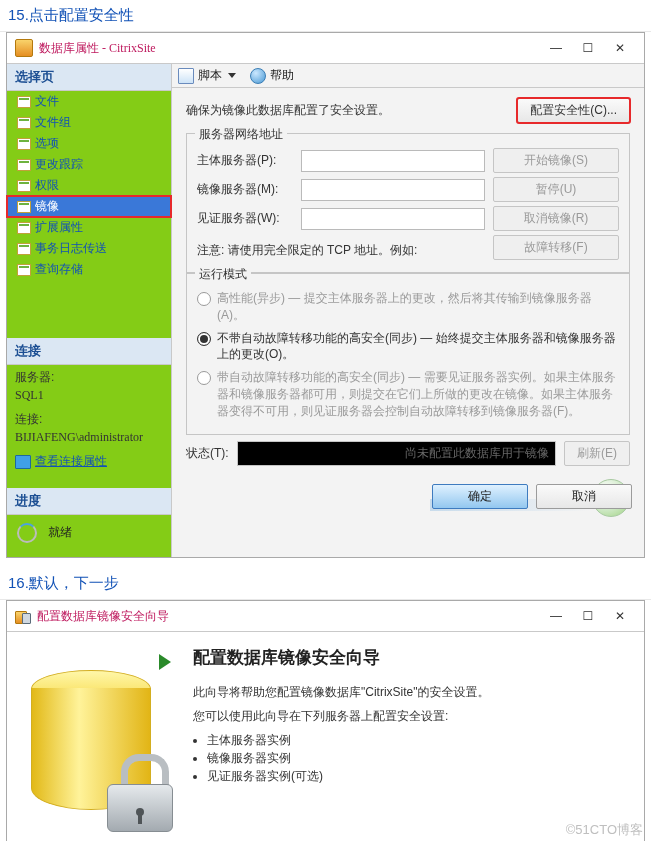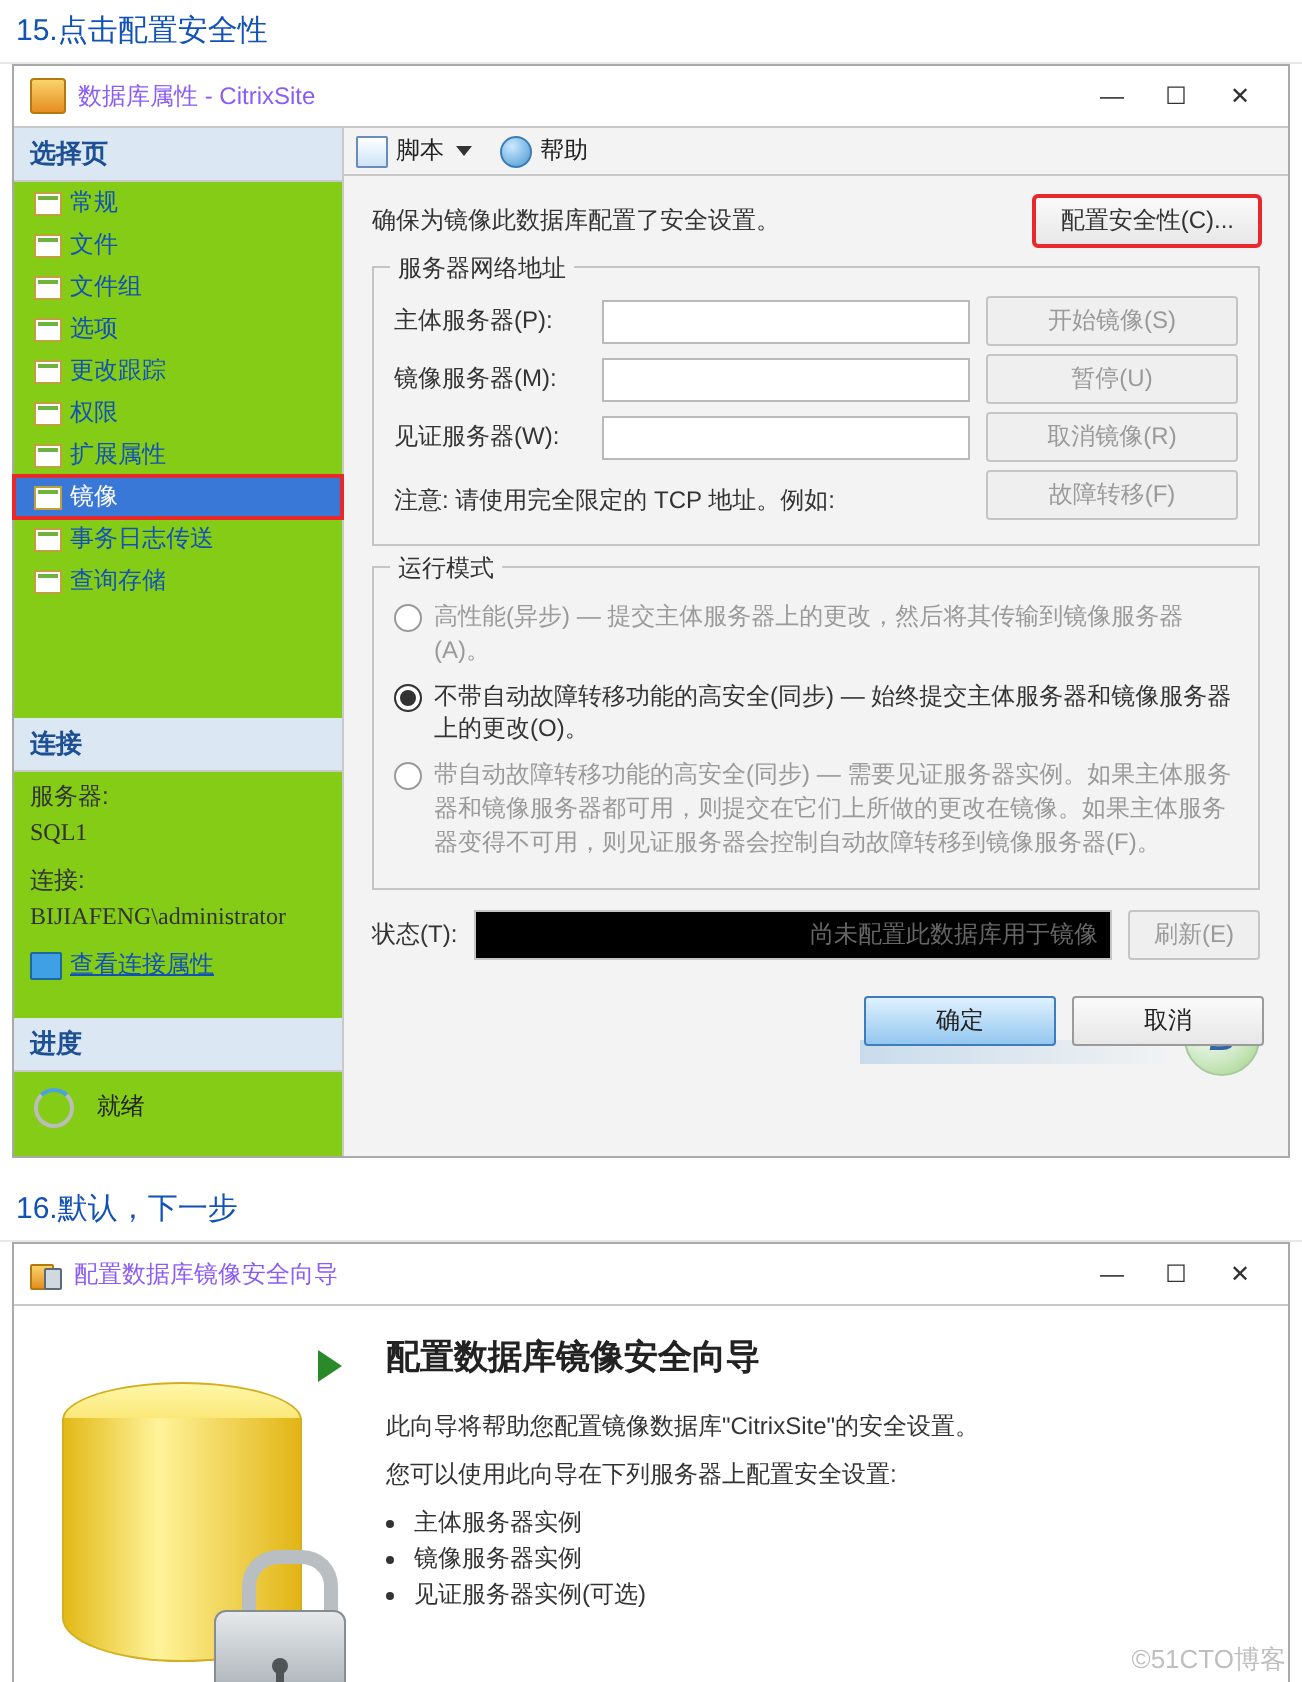--- a/index.html
+++ b/index.html
@@ -6,7 +6,7 @@
   .article-step { color:#1252b6; font-size:15px; padding:6px 0 6px 8px; background:#fff; border-bottom:1px solid #e8e8e8;}
   .win { border:1px solid #a9a9a9; margin:0 6px 10px 6px; }
   .titlebar { display:flex; align-items:center; padding:4px 8px; background:#fff; border-bottom:1px solid #c9c9c9;}
-  .titlebar .title-txt { flex:1; font-size:12px; color:#8b5cf6; }
+  .titlebar .title-txt { flex:1; font-size:12px; color:#be185d;font-family:Liberation Serif, serif; }
   .title-icn { width:16px; height:16px; margin-right:6px; background:linear-gradient(#f9d36b,#e58e22); border:1px solid #b4790d; border-radius:2px;}
   .wiz-icn { width:16px; height:16px; margin-right:6px; position:relative;}
   .wiz-icn:before{content:"";position:absolute;left:0;top:3px;width:10px;height:11px;background:linear-gradient(#f9d36b,#e58e22);border:1px solid #b4790d;border-radius:1px;}

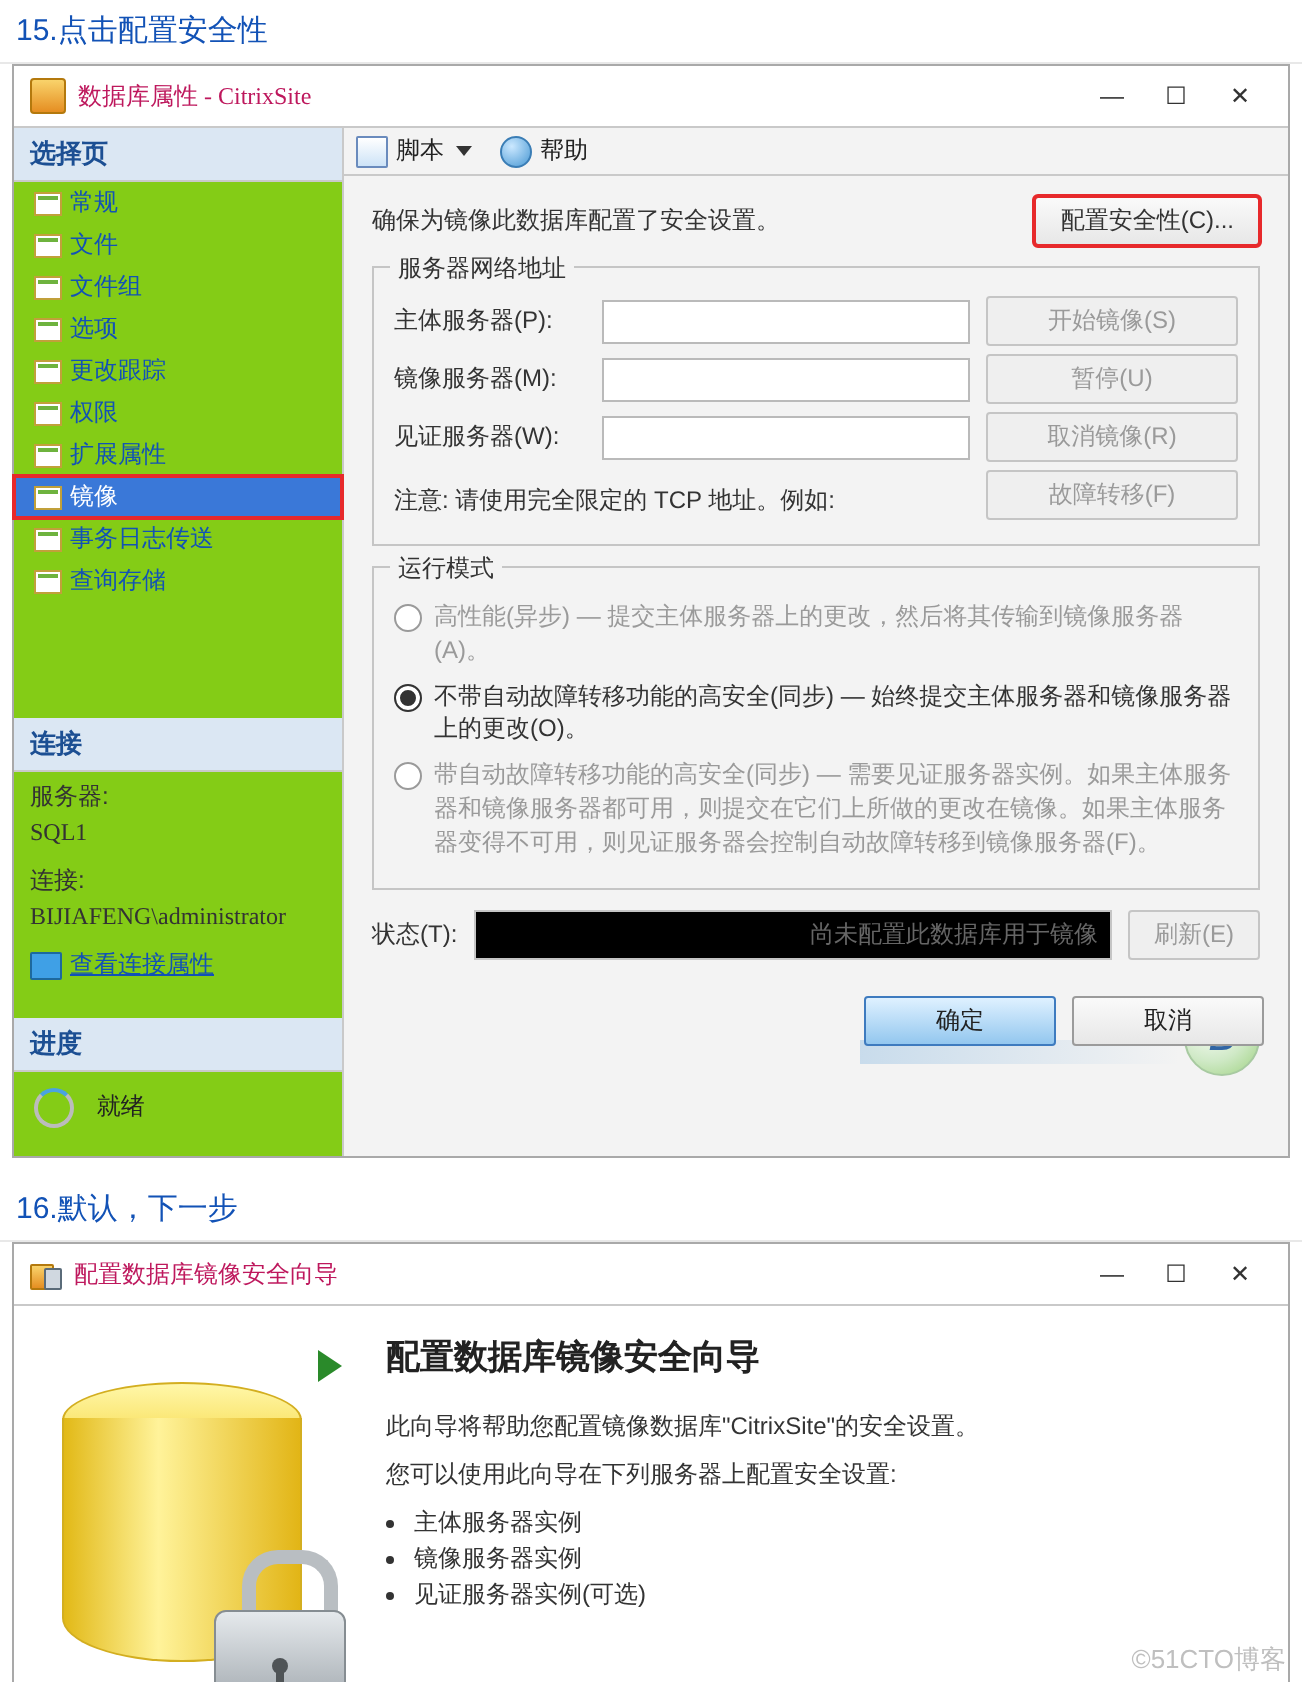--- a/index.html
+++ b/index.html
@@ -99,10 +99,6 @@
       <div class="panel-hd">选择页</div>
       <div class="nav-item">
             <span class="nic doc"></span>
-            <span>常规</span>
-          </div>
-      <div class="nav-item">
-            <span class="nic doc"></span>
             <span>文件</span>
           </div>
       <div class="nav-item">

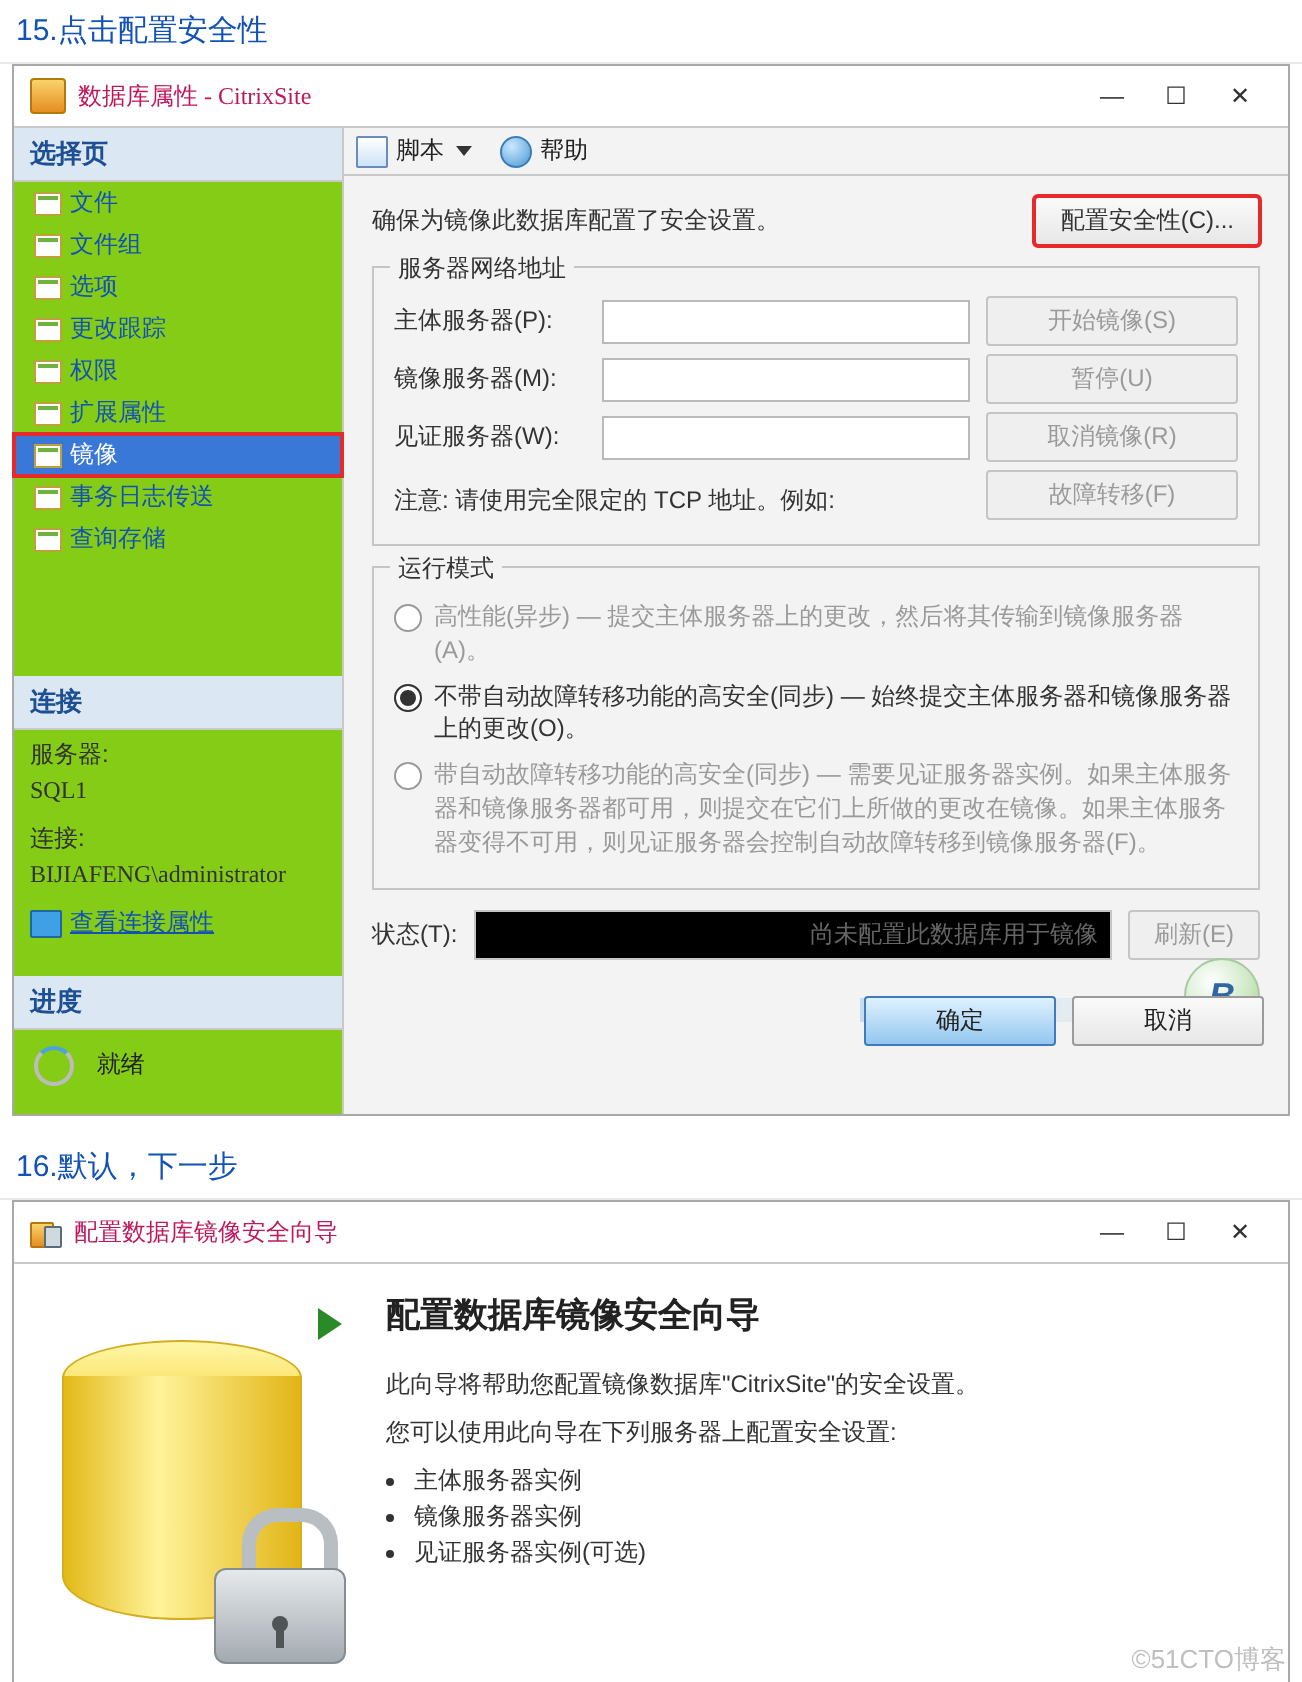--- a/index.html
+++ b/index.html
@@ -37,7 +37,7 @@
   .btn { border:1px solid #9b9b9b; background:linear-gradient(#fafafa,#e7e7e7); padding:3px 12px; font-size:12px; border-radius:2px;}
   .btn.disabled { color:#9a9a9a; background:#efefef; border-color:#c5c5c5;}
   .btn.primary-red { outline:2px solid #e7292b; outline-offset:-1px; }
-  .gb { border:1px solid #c5c5c5; border-radius:0; padding:10px 10px 8px 10px; margin-bottom:10px; position:relative;}
+  .gb { border:1px solid #c5c5c5; border-radius:0; padding:10px 10px 8px 10px; position:relative;}
   .gb > .gb-title { position:absolute; top:-8px; left:8px; background:#f3f3f3; padding:0 4px; color:#333;}
   .frow { display:flex; align-items:center; gap:8px; margin:4px 0;}
   .frow .flabel { width:96px; color:#333;}

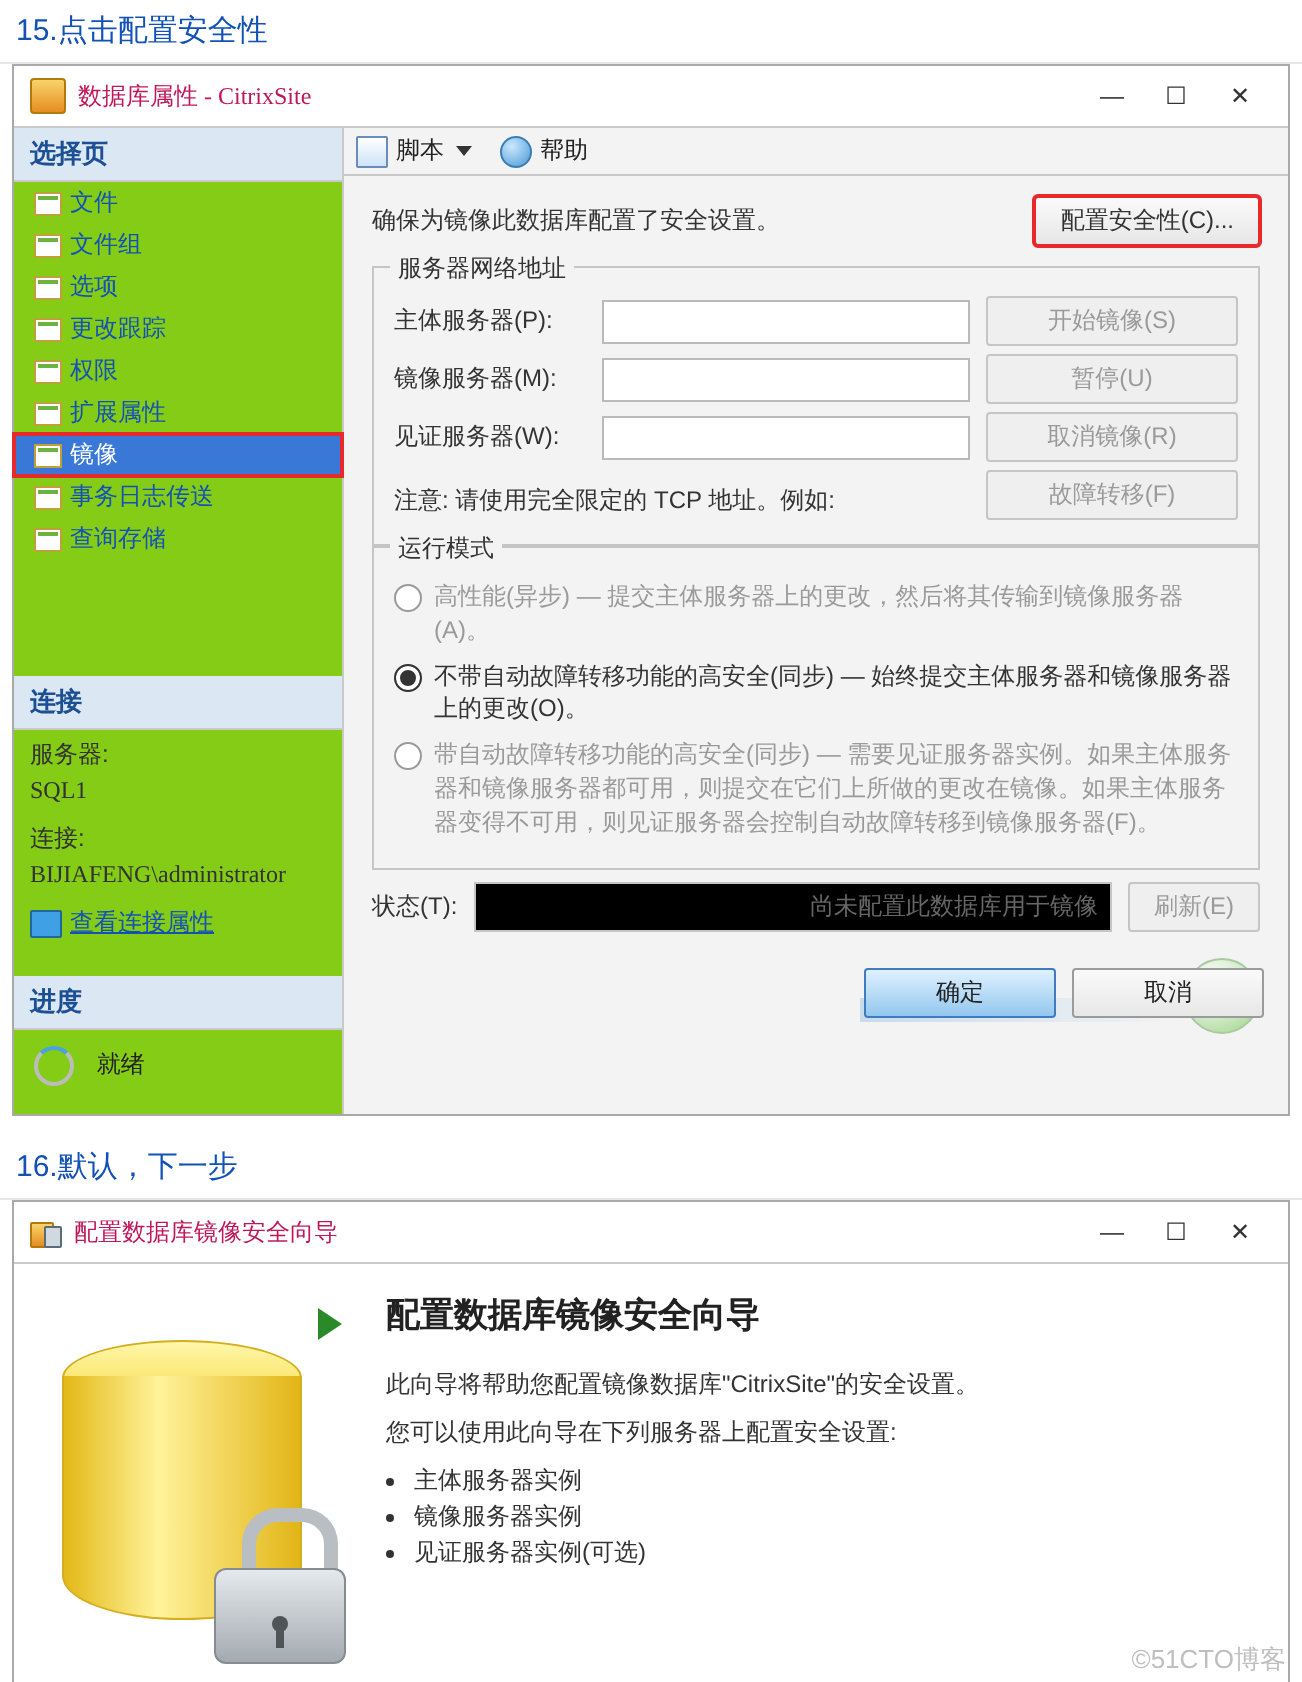--- a/index.html
+++ b/index.html
@@ -117,13 +117,13 @@
             <span class="nic doc"></span>
             <span>权限</span>
           </div>
+      <div class="nav-item sel-red">
+            <span class="nic doc"></span>
+            <span>镜像</span>
+          </div>
       <div class="nav-item">
             <span class="nic doc"></span>
             <span>扩展属性</span>
-          </div>
-      <div class="nav-item sel-red">
-            <span class="nic doc"></span>
-            <span>镜像</span>
           </div>
       <div class="nav-item">
             <span class="nic doc"></span>

